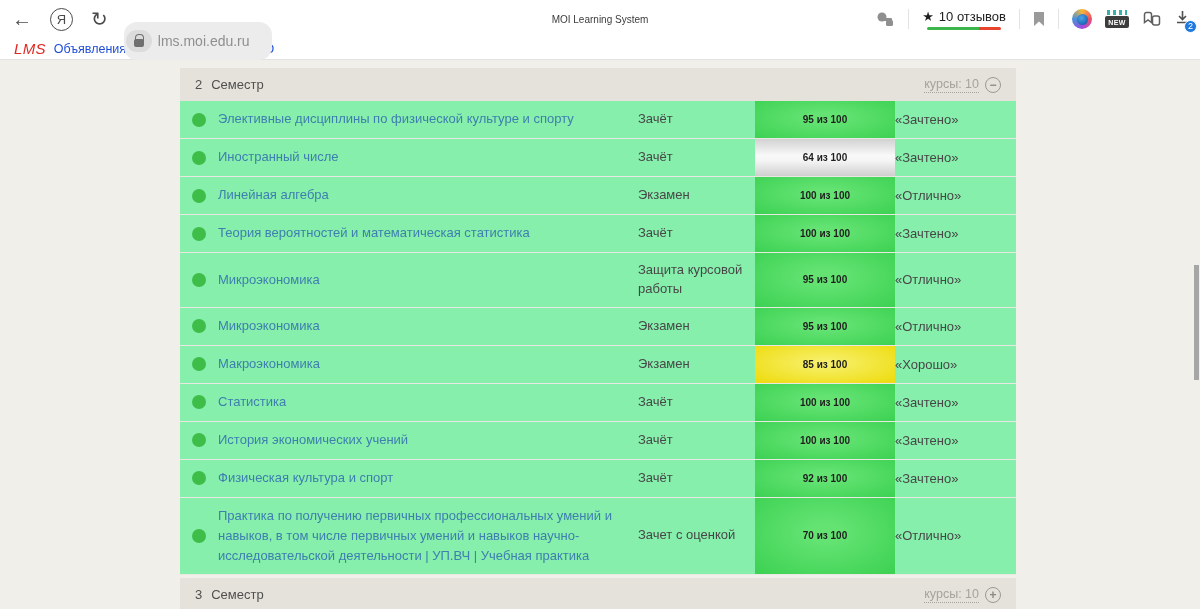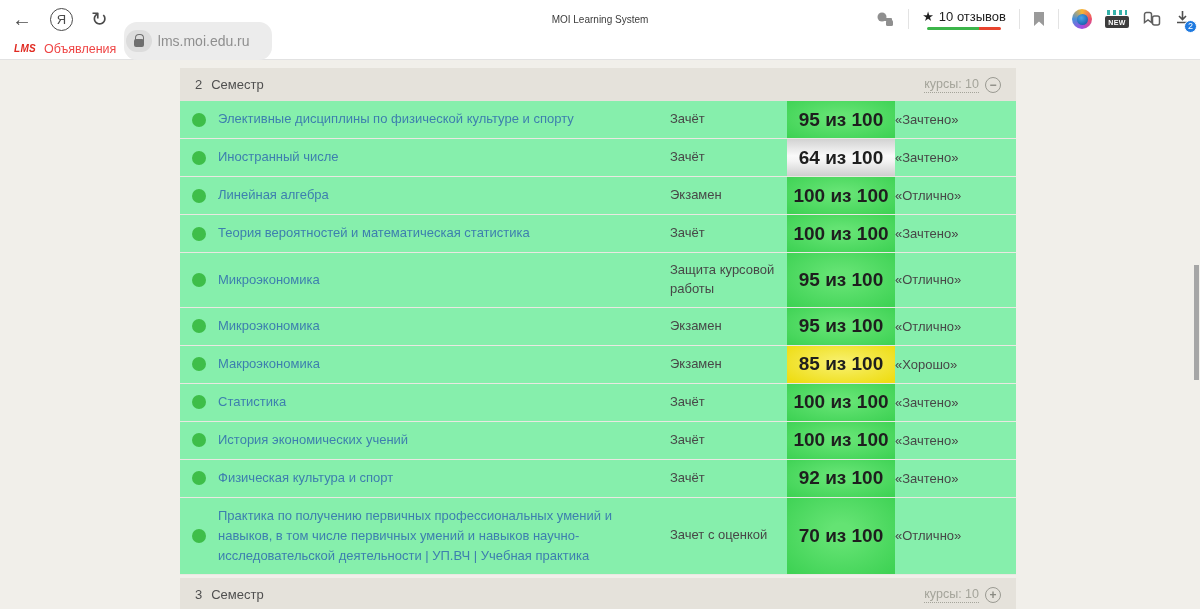--- a/index.html
+++ b/index.html
@@ -74,7 +74,7 @@
   }
   .bm-item { display: flex; align-items: center; gap: 8px; cursor: pointer; }
   .bm-item-label { font-size: 12.5px; color: #ef4444; }
-  .lms-logo { color: #e02920; font-size: 10px; font-weight: bold; letter-spacing: 0.3px; font-style: italic; }
+  .lms-logo { color: #e02920; font-size: 15px; font-weight: normal; letter-spacing: 0.3px; font-style: italic; }
   .inpsycho-logo {
     width: 15px; height: 15px; background: #d23530; border-radius: 2px;
     display: flex; align-items: center; justify-content: center; color: #fff; font-size: 8px;

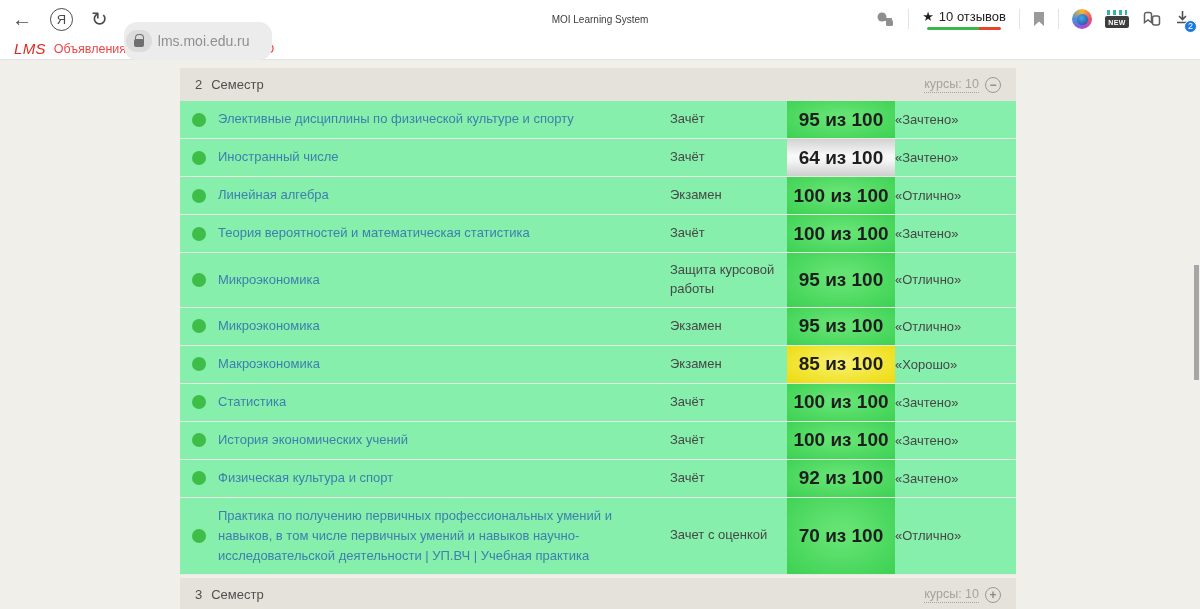--- a/index.html
+++ b/index.html
@@ -73,7 +73,7 @@
     padding: 0 14px; border-bottom: 1px solid #e2e2e2;
   }
   .bm-item { display: flex; align-items: center; gap: 8px; cursor: pointer; }
-  .bm-item-label { font-size: 12.5px; color: #ef4444; }
+  .bm-item-label { font-size: 12.5px; color: #1d4ed8; }
   .lms-logo { color: #e02920; font-size: 15px; font-weight: normal; letter-spacing: 0.3px; font-style: italic; }
   .inpsycho-logo {
     width: 15px; height: 15px; background: #d23530; border-radius: 2px;

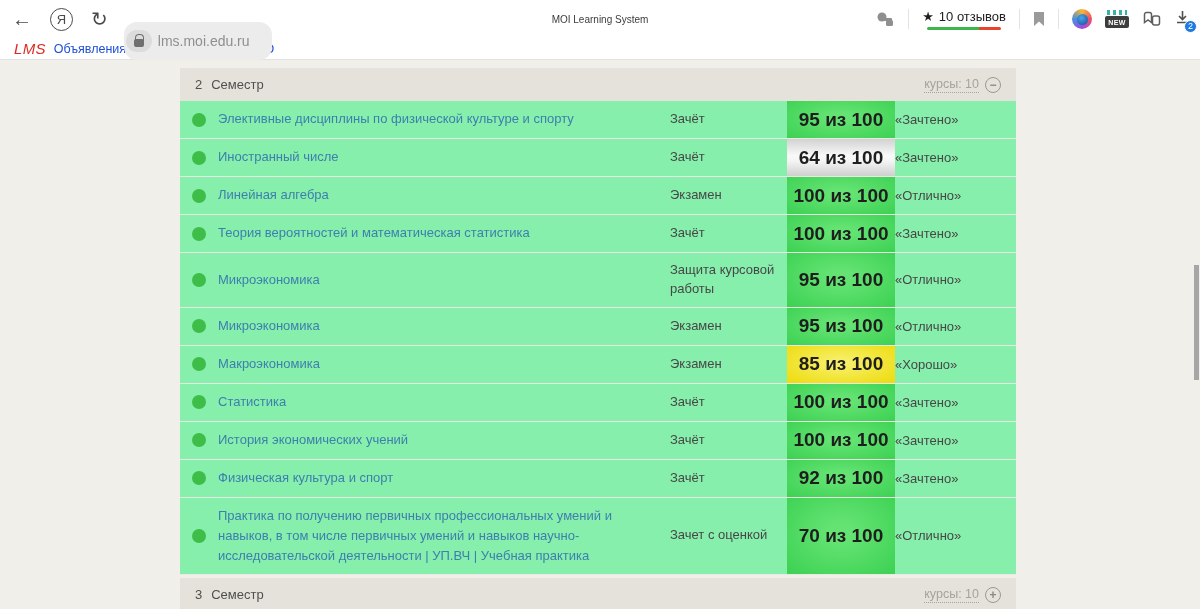--- a/index.html
+++ b/index.html
@@ -111,8 +111,8 @@
   .course-link { color: #3d7fae; font-size: 13px; line-height: 1.55; text-decoration: none; cursor: pointer; }
   .cell-exam { width: 117px; flex: none; color: #474747; font-size: 13px; line-height: 1.45; padding: 8px 4px 8px 0; }
   .cell-score {
-    width: 108px; flex: none; justify-content: center;
-    font-size: 19px; font-weight: 600; color: #1e1e1e; text-align: center;
+    width: 140px; flex: none; justify-content: center;
+    font-size: 10px; font-weight: 600; color: #1e1e1e; text-align: center;
   }
   .badge-green { background: radial-gradient(ellipse at 50% 45%, #64e373 15%, #3ed254 95%); }
   .badge-yellow { background: radial-gradient(ellipse at 50% 45%, #f7ef68 10%, #eedd14 90%); }

